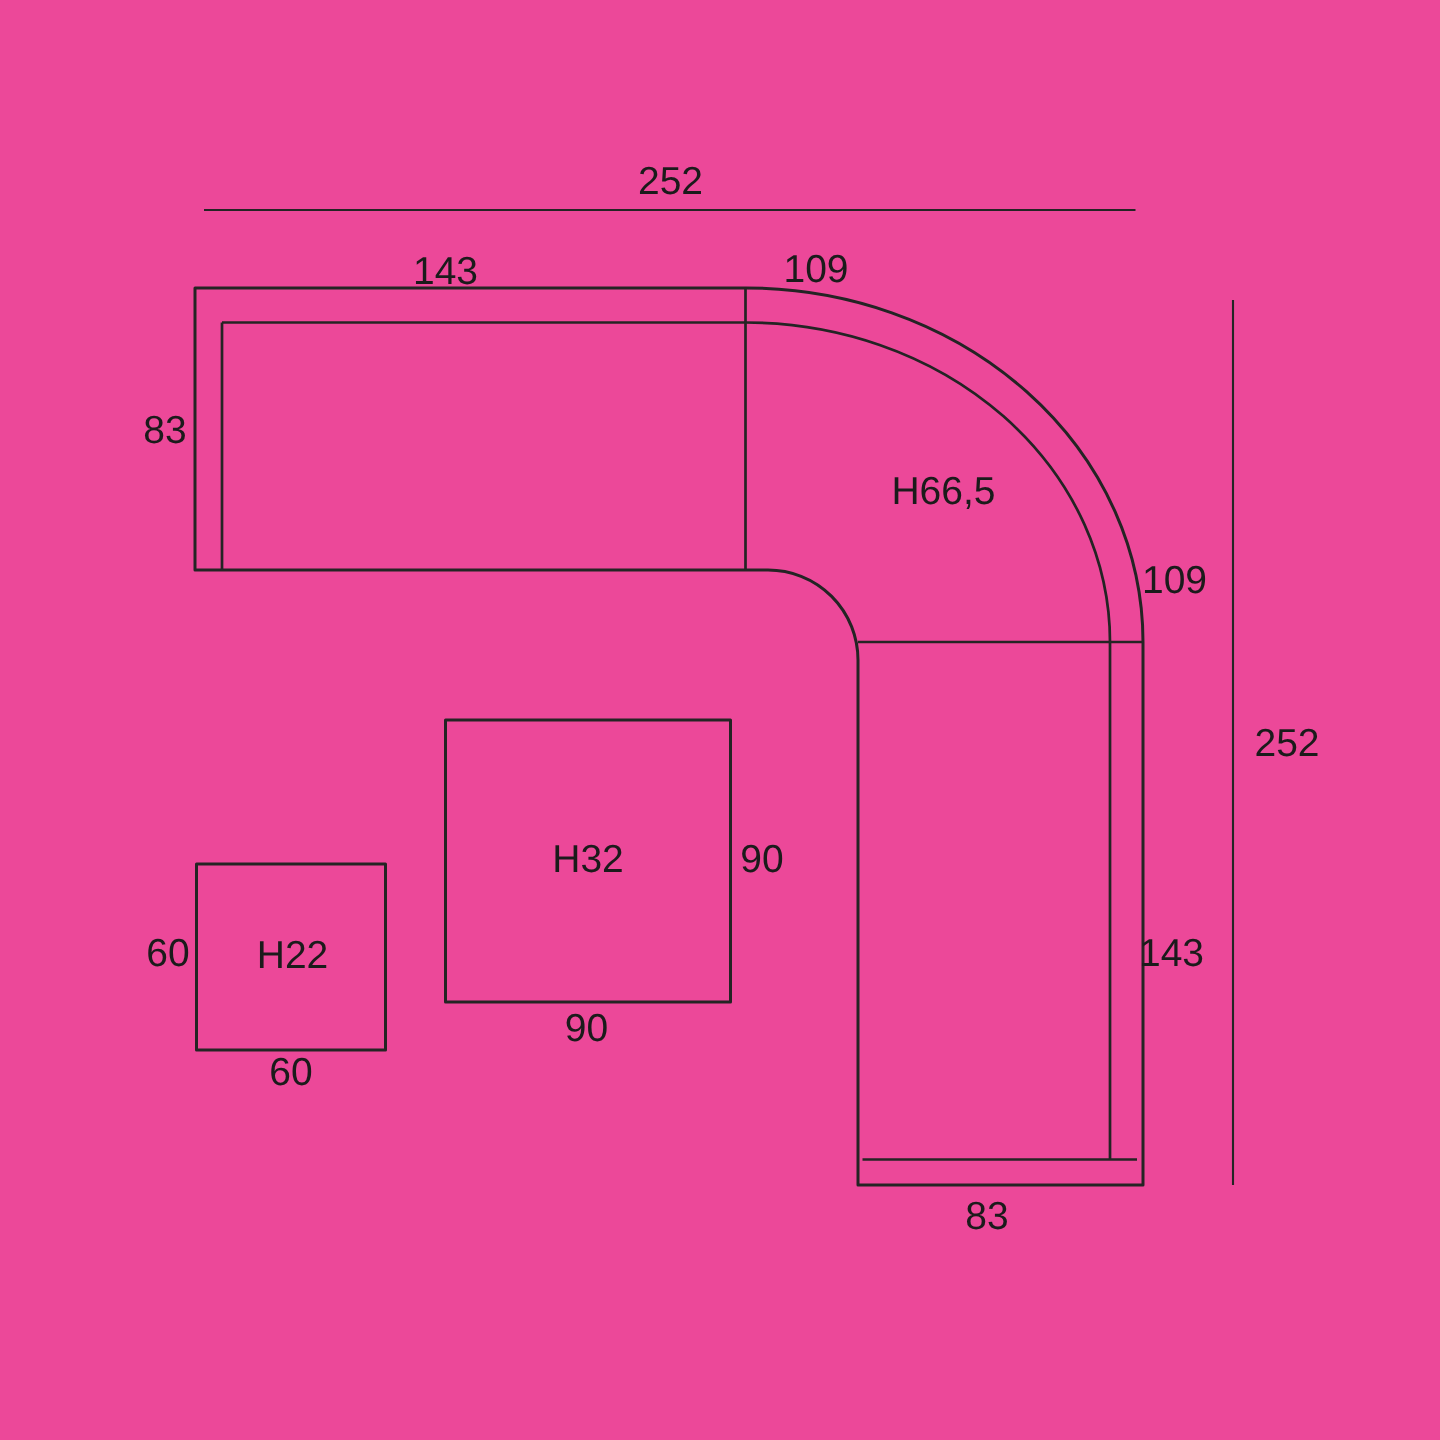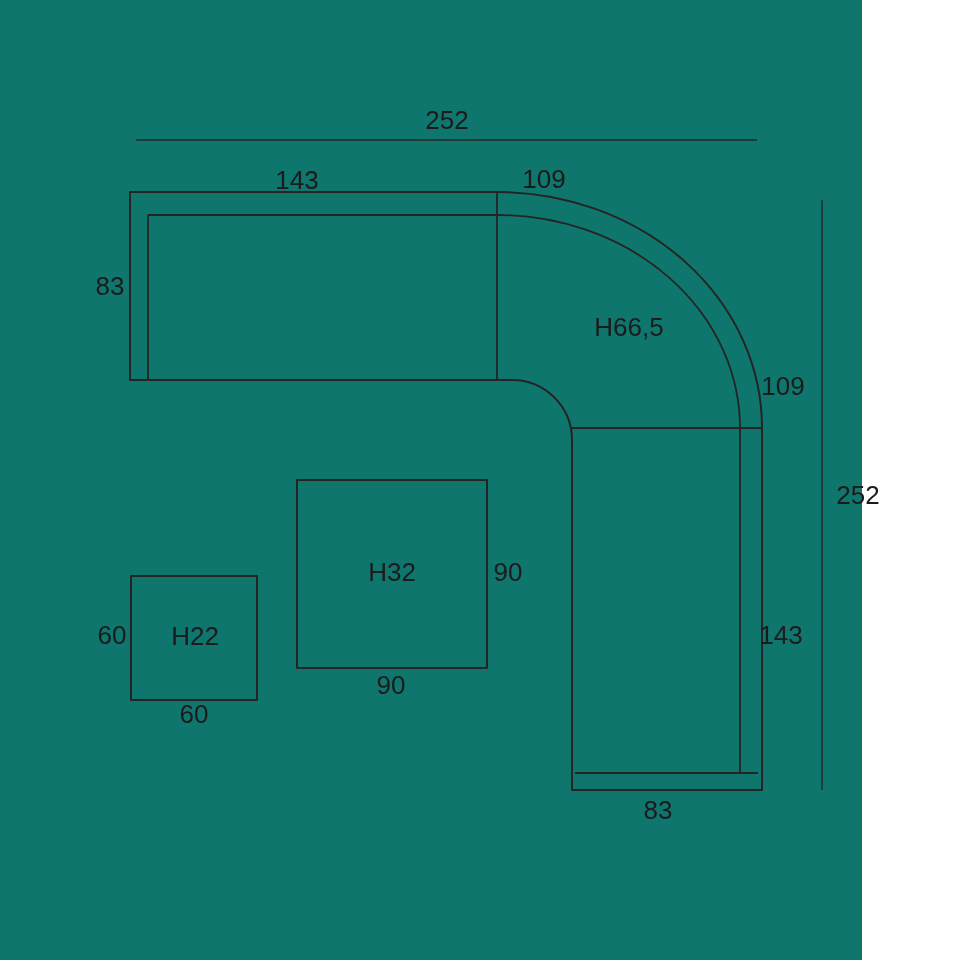--- a/index.html
+++ b/index.html
@@ -14,9 +14,9 @@
   }
   .drawing {
     position: relative;
-    width: 862px;
+    width: 960px;
     height: 960px;
-    background: #0f766e;
+    background: #ec4899;
   }
   svg { display: block; }
   .outline {

